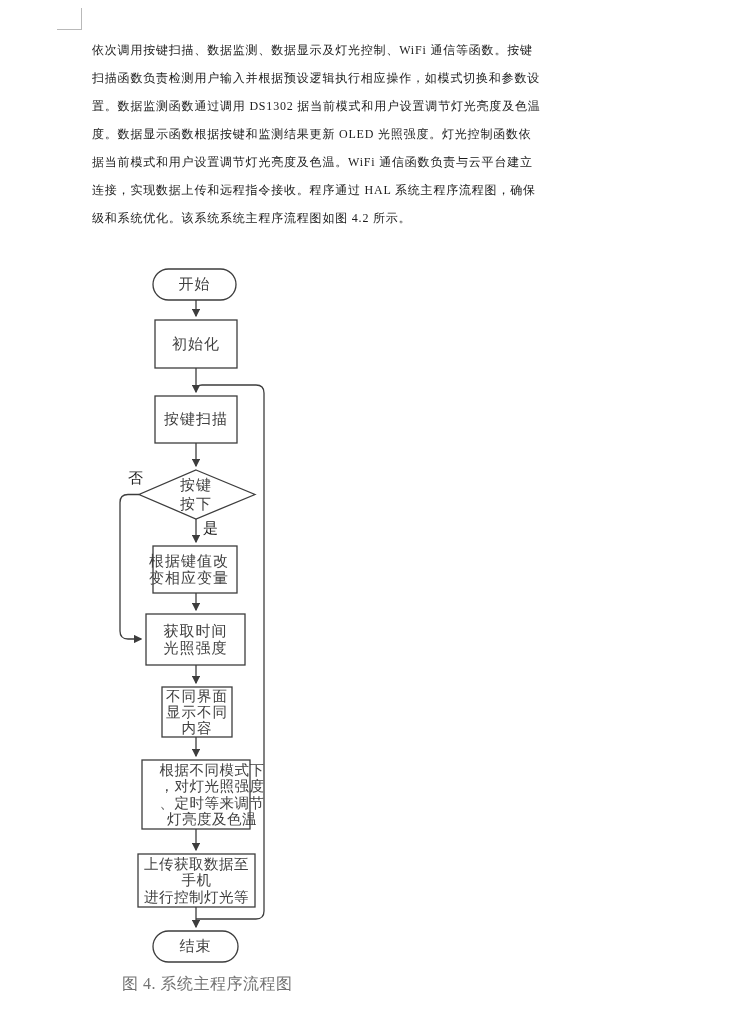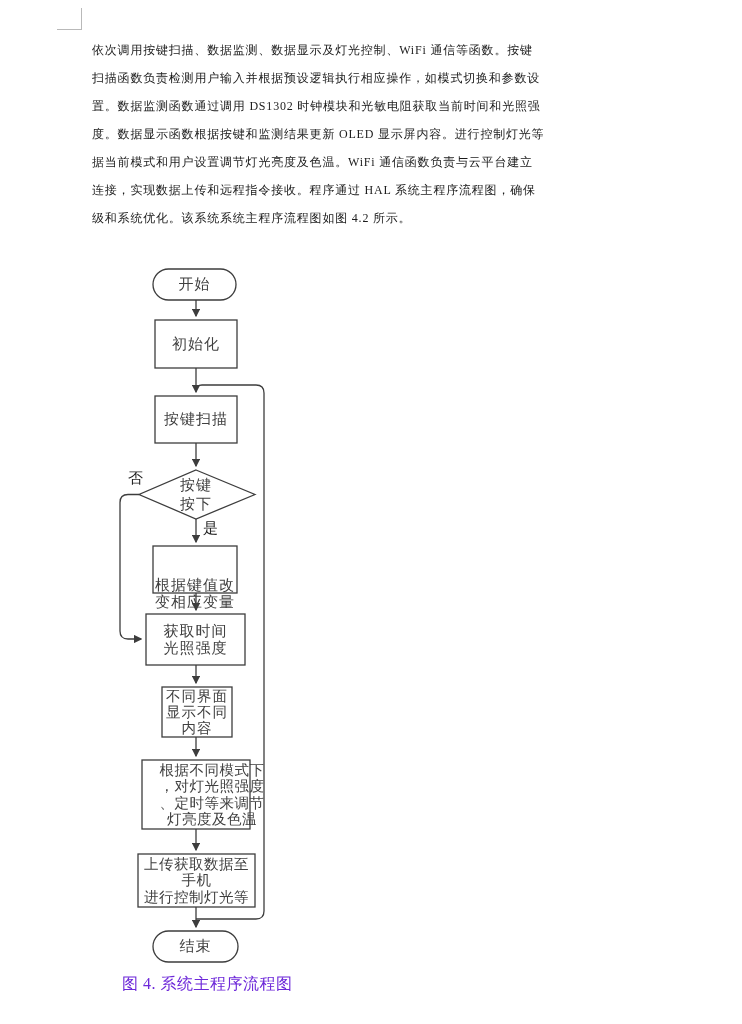--- a/index.html
+++ b/index.html
@@ -42,7 +42,7 @@
 <div class="para">
   <div class="line">依次调用按键扫描、数据监测、数据显示及灯光控制、WiFi 通信等函数。按键</div>
   <div class="line">扫描函数负责检测用户输入并根据预设逻辑执行相应操作，如模式切换和参数设</div>
-  <div class="line">置。数据监测函数通过调用 DS1302 时钟模块和光敏电阻获取当前时间和光照强</div>
+  <div class="line">置。数据监测函数通过调用 DS1302 据当前模式和用户设置调节灯光亮度及色温</div>
   <div class="line">度。数据显示函数根据按键和监测结果更新 OLED 显示屏内容。进行控制灯光等</div>
   <div class="line">据当前模式和用户设置调节灯光亮度及色温。WiFi 通信函数负责与云平台建立</div>
   <div class="line">连接，实现数据上传和远程指令接收。程序通过 HAL 系统主程序流程图，确保</div>

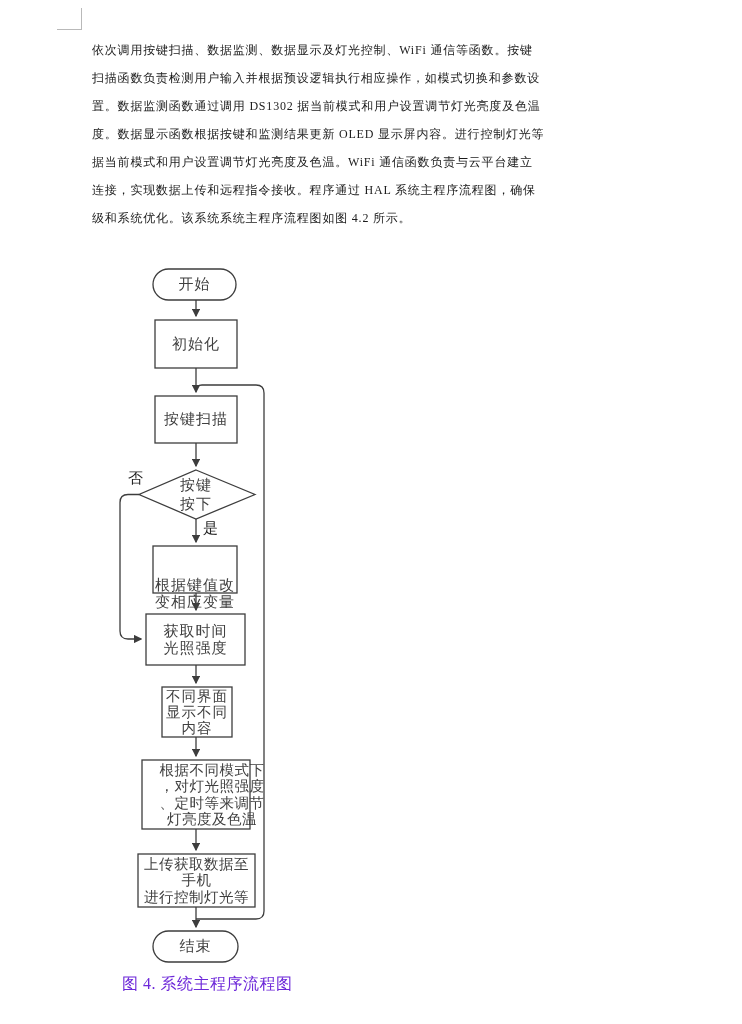--- a/index.html
+++ b/index.html
@@ -43,7 +43,7 @@
   <div class="line">依次调用按键扫描、数据监测、数据显示及灯光控制、WiFi 通信等函数。按键</div>
   <div class="line">扫描函数负责检测用户输入并根据预设逻辑执行相应操作，如模式切换和参数设</div>
   <div class="line">置。数据监测函数通过调用 DS1302 据当前模式和用户设置调节灯光亮度及色温</div>
-  <div class="line">度。数据显示函数根据按键和监测结果更新 OLED 显示屏内容。进行控制灯光等</div>
+  <div class="line">度。数据显示函数根据按键和监测结果更新 OLED 光照强度。灯光控制函数依</div>
   <div class="line">据当前模式和用户设置调节灯光亮度及色温。WiFi 通信函数负责与云平台建立</div>
   <div class="line">连接，实现数据上传和远程指令接收。程序通过 HAL 系统主程序流程图，确保</div>
   <div class="line">级和系统优化。该系统系统主程序流程图如图 4.2 所示。</div>

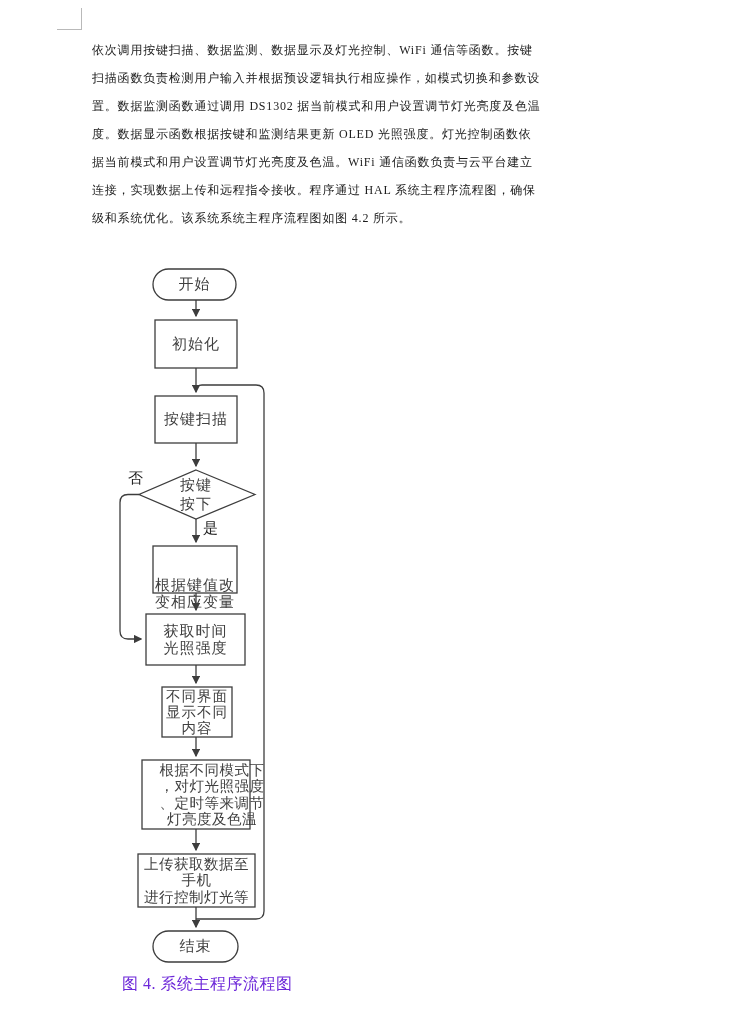--- a/index.html
+++ b/index.html
@@ -98,7 +98,7 @@
 <div class="node-label" style="left:155px;top:396px;width:82px;height:47px;">按键扫描</div>
 <div class="node-label" style="left:151px;top:473px;width:90px;height:43px;line-height:19px;">按键
 按下</div>
-<div class="node-label" style="left:153px;top:546px;width:84px;height:47px;margin-top:24px;">根据键值改
+<div class="node-label" style="left:147px;top:546px;width:84px;height:47px;">根据键值改
 变相应变量</div>
 <div class="node-label" style="left:146px;top:614px;width:99px;height:51px;">获取时间
 光照强度</div>

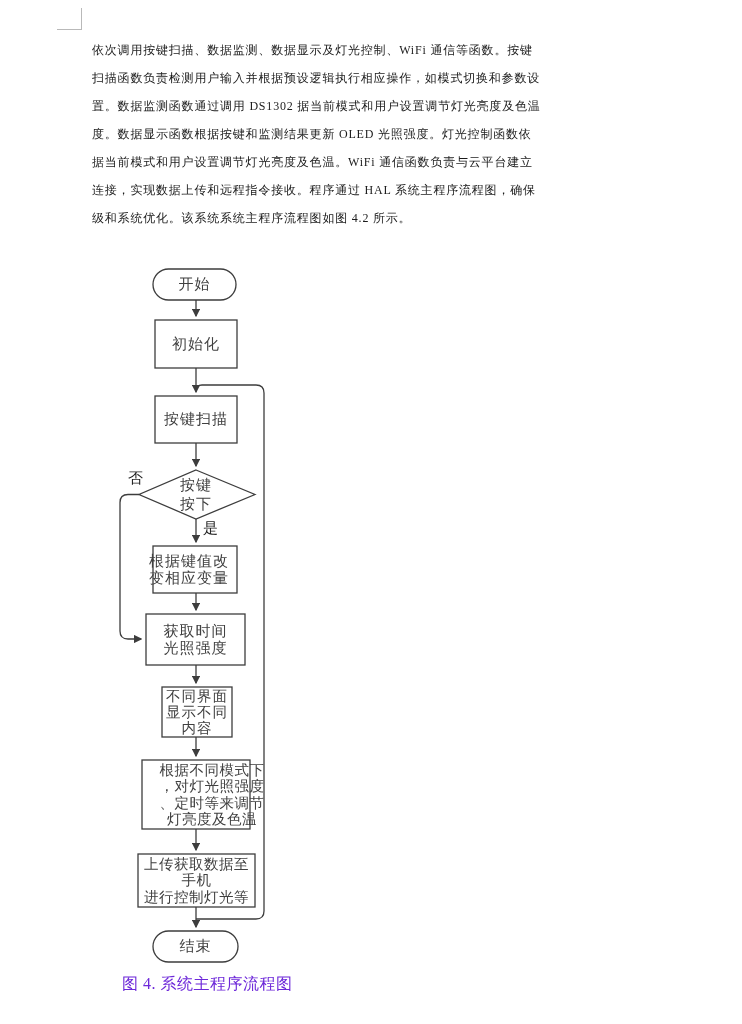--- a/index.html
+++ b/index.html
@@ -31,7 +31,7 @@
     position:absolute;font-size:15px;line-height:15px;color:#1c1c1c;letter-spacing:0;
   }
   .caption{
-    position:absolute;left:122px;top:974px;font-size:16px;letter-spacing:0.5px;color:#6d28d9;
+    position:absolute;left:122px;top:974px;font-size:16px;letter-spacing:0.5px;color:#737373;
   }
 </style>
 </head>

